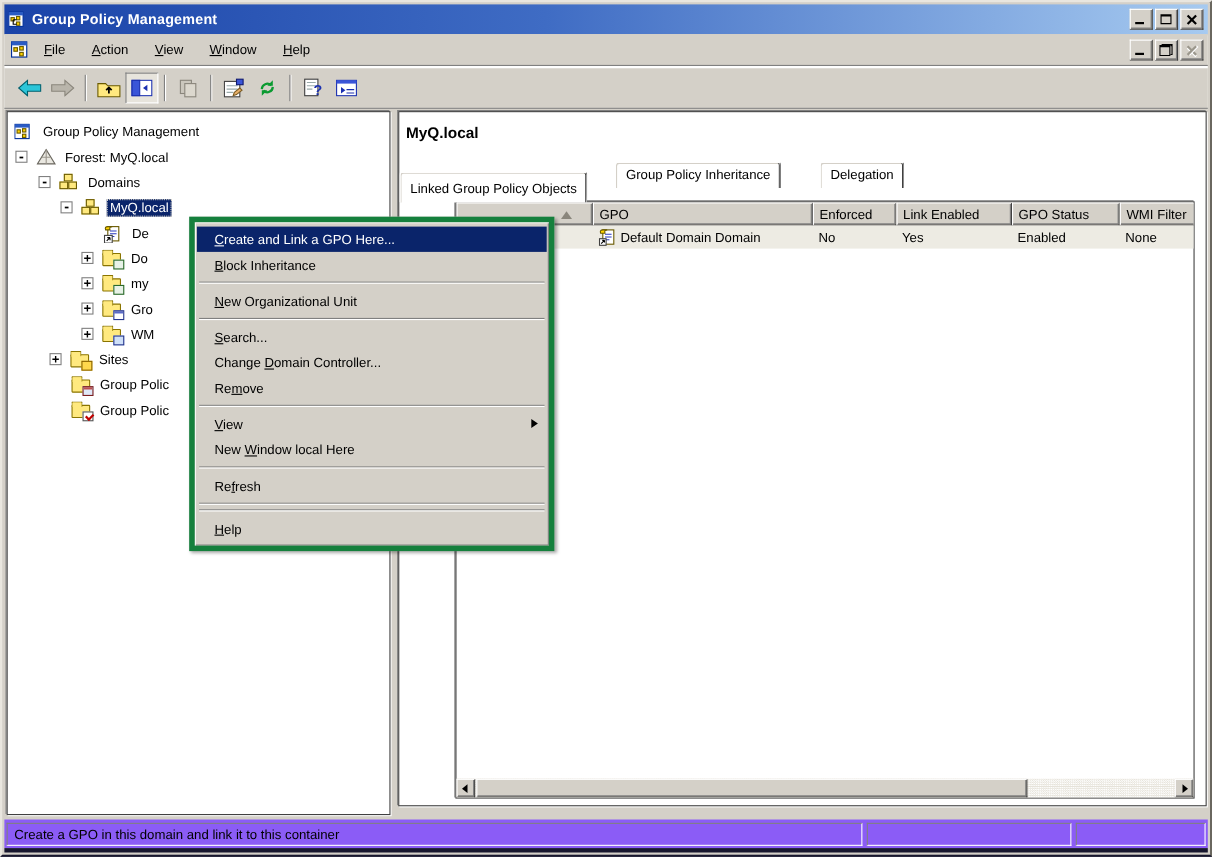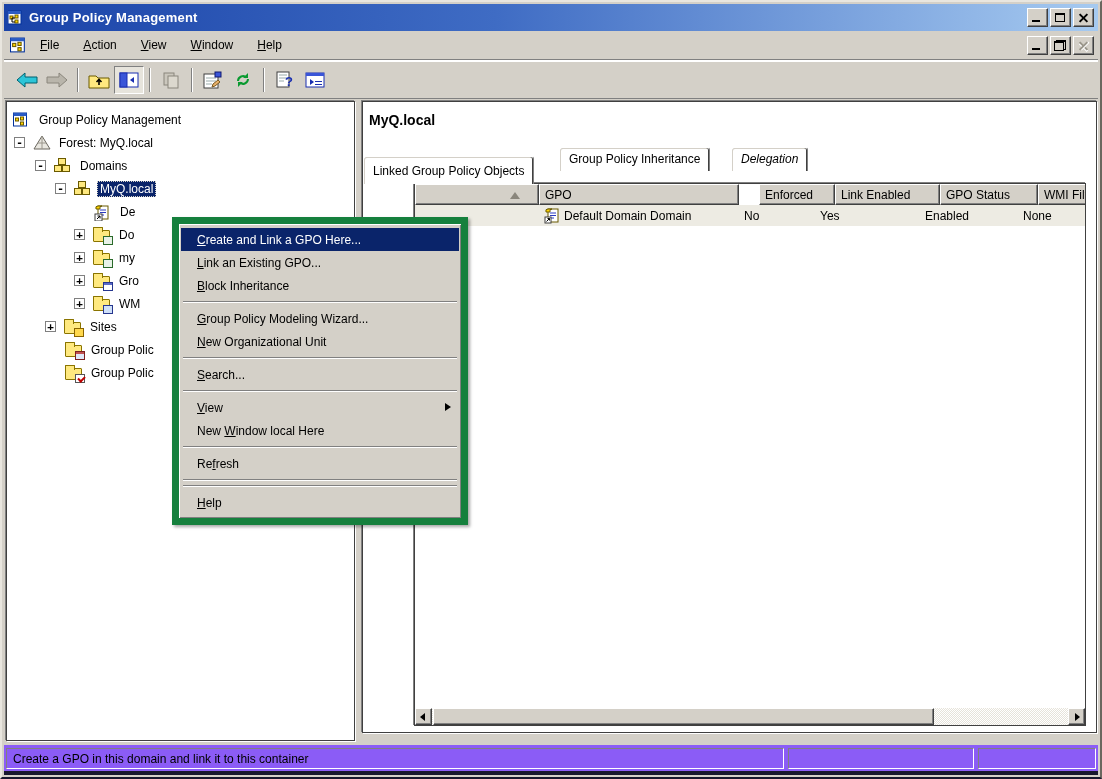--- a/index.html
+++ b/index.html
@@ -383,7 +383,7 @@
       <div class="tabs">
         <span class="tab active" style="left:0px; z-index:3;">Linked Group Policy Objects</span>
         <span class="tab" style="left:196px;">Group Policy Inheritance</span>
-        <span class="tab" style="left:368px;font-style:italic;">Delegation</span>
+        <span class="tab" style="left:382px;">Delegation</span>
       </div>
 
       <div class="list">

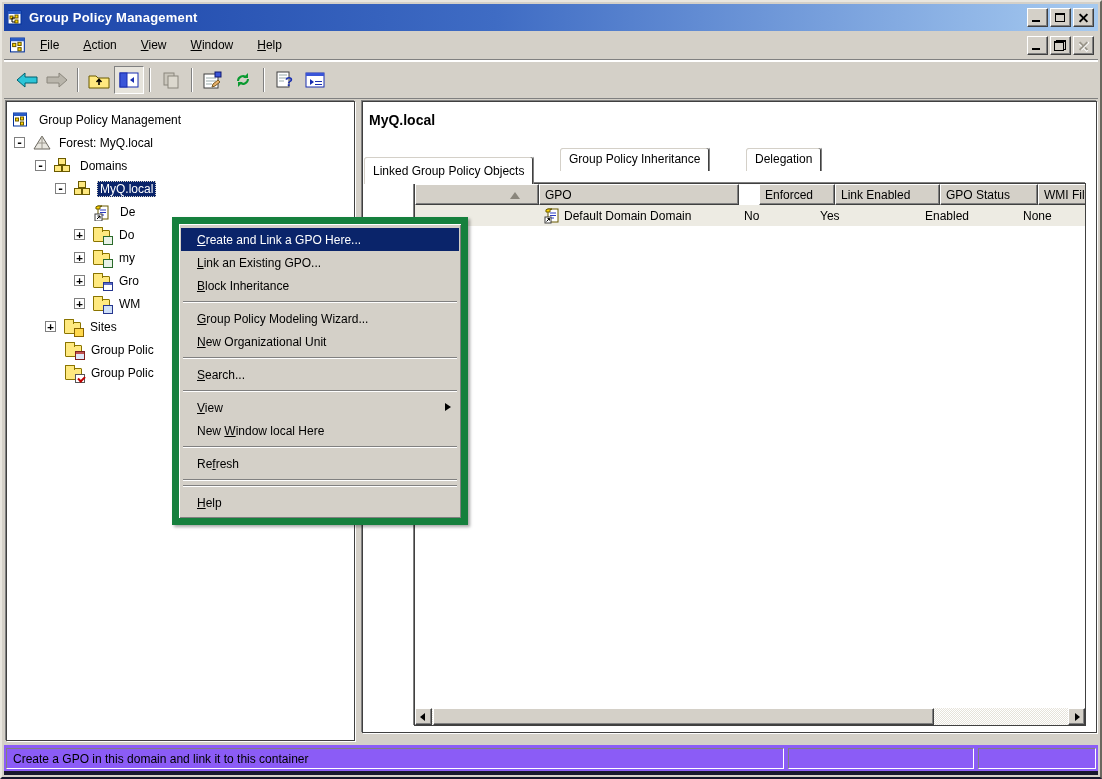--- a/index.html
+++ b/index.html
@@ -392,7 +392,7 @@
             <span></span><i class="sortup"></i>
           </span>
           <span class="hcell" style="width:200px;">GPO</span>
-          <span class="hcell" style="width:76px;margin-left:20px;">Enforced</span>
+          <span class="hcell" style="width:76px;">Enforced</span>
           <span class="hcell" style="width:105px;">Link Enabled</span>
           <span class="hcell" style="width:98px;">GPO Status</span>
           <span class="hcell" style="width:120px;">WMI Filter</span>

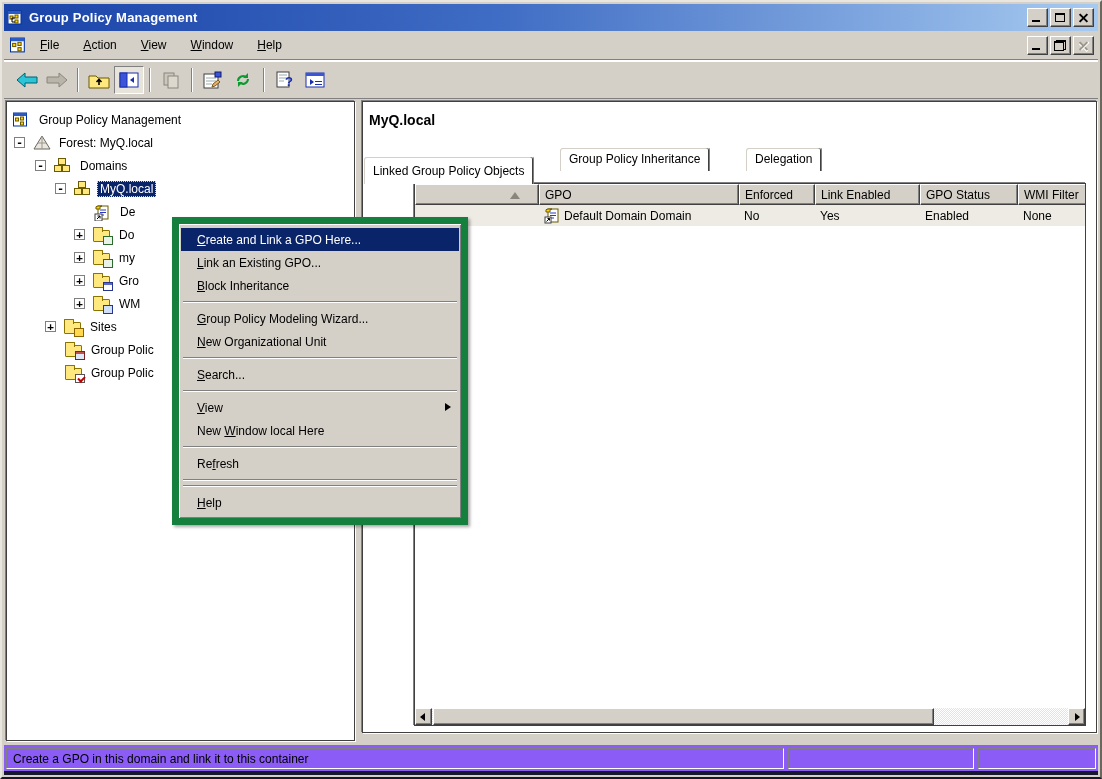--- a/index.html
+++ b/index.html
@@ -97,9 +97,9 @@
   .sthumb { position:absolute; top:0; height:17px; background:#D4D0C8; border:1px solid; border-color:#fff #404040 #404040 #fff; box-shadow:inset -1px -1px 0 #808080; }
 
   
-  .ctxmenu { position:absolute; left:170px; top:195px; width:296px; background:#D4D0C8; z-index:50;
-             border:7px solid #15803d; box-shadow:inset 1px 1px 0 #fff, inset -1px -1px 0 #808080, 2px 2px 3px rgba(0,0,0,.35);
-             padding:4px 2px;margin-top:20px; }
+  .ctxmenu { position:absolute; left:170px; top:195px; width:332px; background:#D4D0C8; z-index:50;
+             border:5px solid #15803d; box-shadow:inset 1px 1px 0 #fff, inset -1px -1px 0 #808080, 2px 2px 3px rgba(0,0,0,.35);
+             padding:4px 2px; }
   .mi { height:23px; display:flex; align-items:center; padding:0 16px; position:relative; white-space:nowrap; }
   .mi.hl { background:#0A246A; color:#fff; }
   .msep { height:2px; margin:4px 2px; border-top:1px solid #808080; border-bottom:1px solid #fff; }

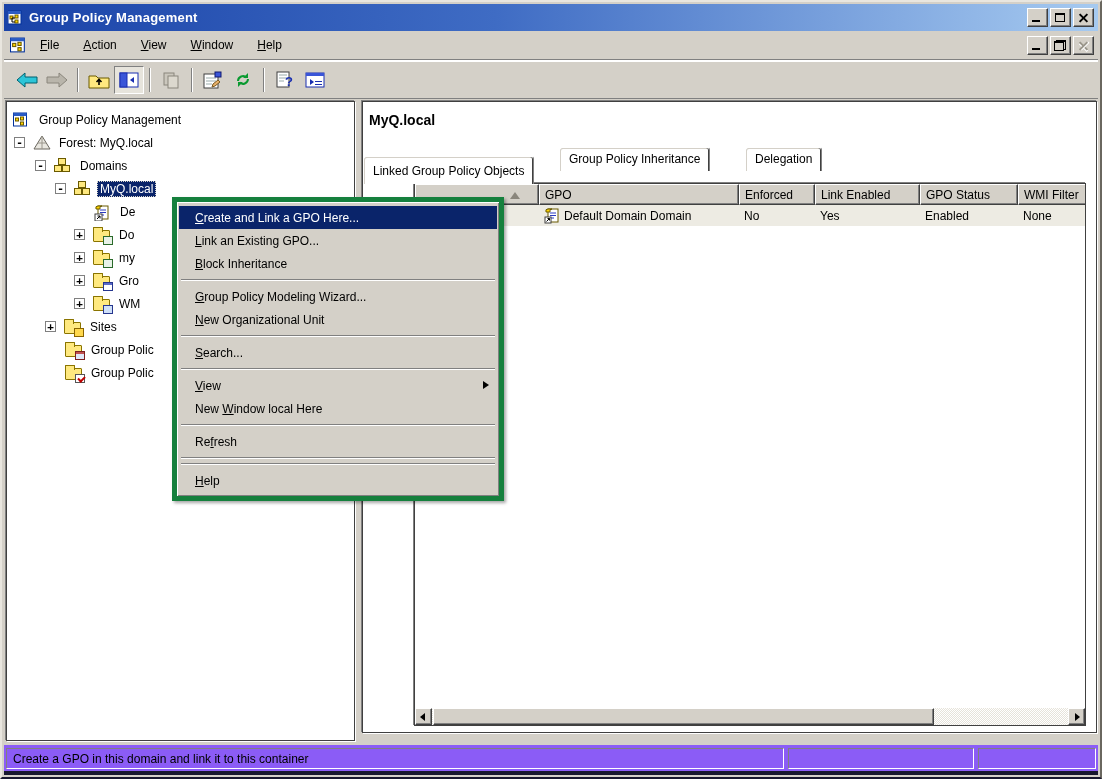--- a/index.html
+++ b/index.html
@@ -437,9 +437,6 @@
       <span><u class="k">C</u><span>reate and Link a GPO Here...</span></span>
     </div>
     <div class="mi">
-      <span><u class="k">L</u><span>ink an Existing GPO...</span></span>
-    </div>
-    <div class="mi">
       <span><u class="k">B</u><span>lock Inheritance</span></span>
     </div>
     <div class="msep"></div>

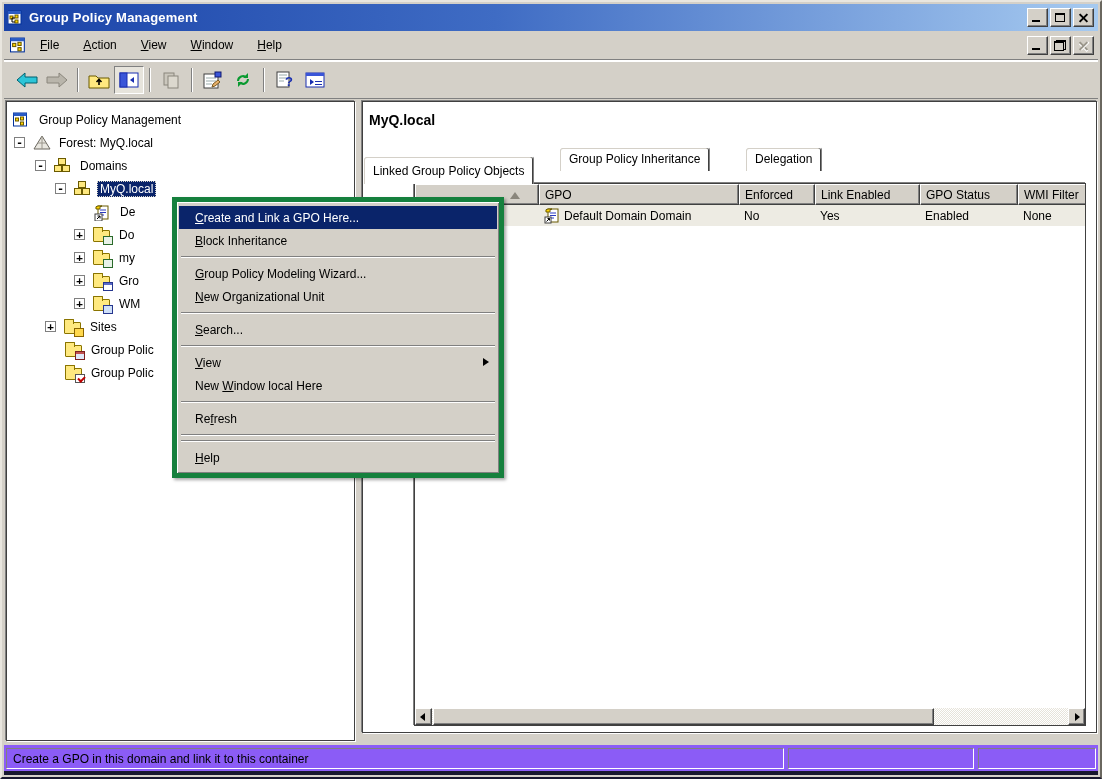--- a/index.html
+++ b/index.html
@@ -441,9 +441,6 @@
     </div>
     <div class="msep"></div>
     <div class="mi">
-      <span><u class="k">G</u><span>roup Policy Modeling Wizard...</span></span>
-    </div>
-    <div class="mi">
       <span><u class="k">N</u><span>ew Organizational Unit</span></span>
     </div>
     <div class="msep"></div>

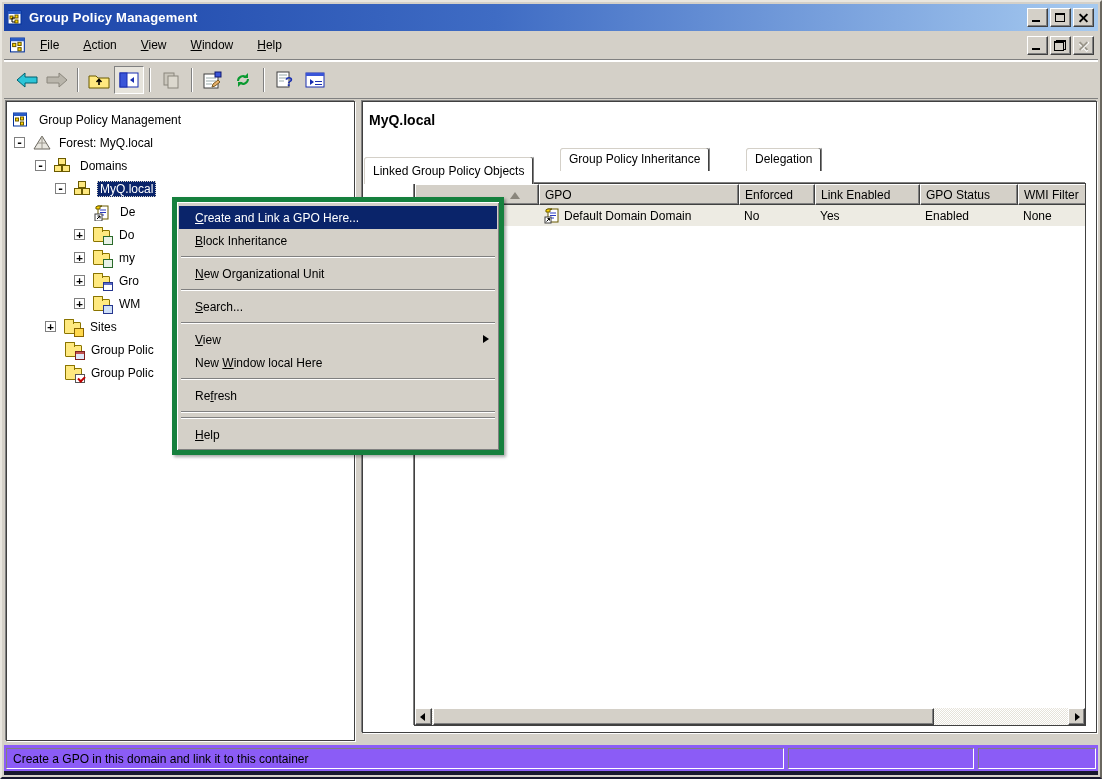--- a/index.html
+++ b/index.html
@@ -447,6 +447,9 @@
     <div class="mi">
       <span><u class="k">S</u><span>earch...</span></span>
     </div>
+    <div class="mi">
+      <span><span>Change </span><u class="k">D</u><span>omain Controller...</span></span>
+    </div>
     <div class="msep"></div>
     <div class="mi">
       <span><u class="k">V</u><span>iew</span></span>

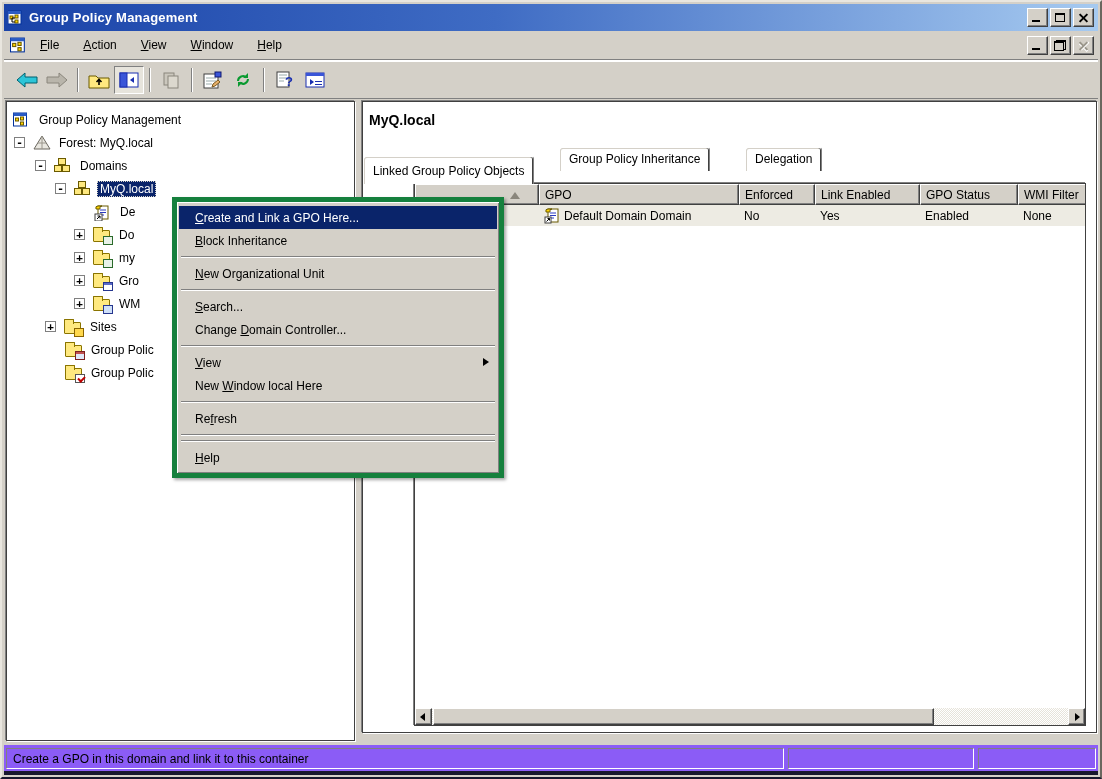--- a/index.html
+++ b/index.html
@@ -450,6 +450,9 @@
     <div class="mi">
       <span><span>Change </span><u class="k">D</u><span>omain Controller...</span></span>
     </div>
+    <div class="mi">
+      <span><span>Re</span><u class="k">m</u><span>ove</span></span>
+    </div>
     <div class="msep"></div>
     <div class="mi">
       <span><u class="k">V</u><span>iew</span></span>

